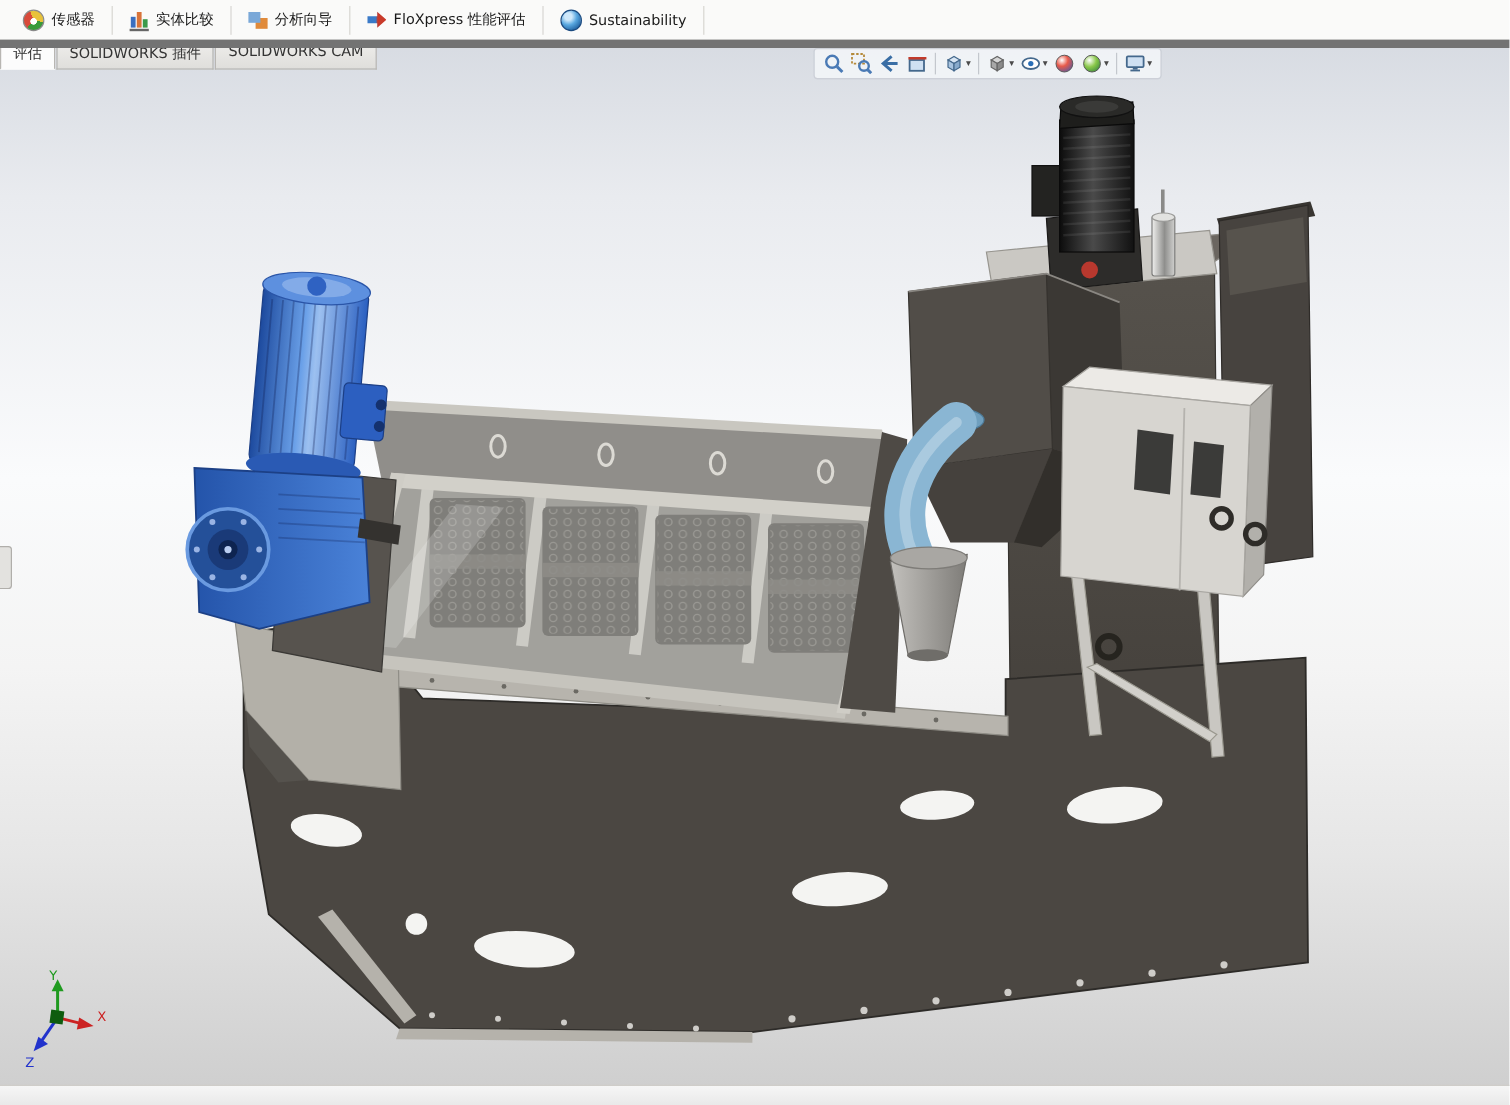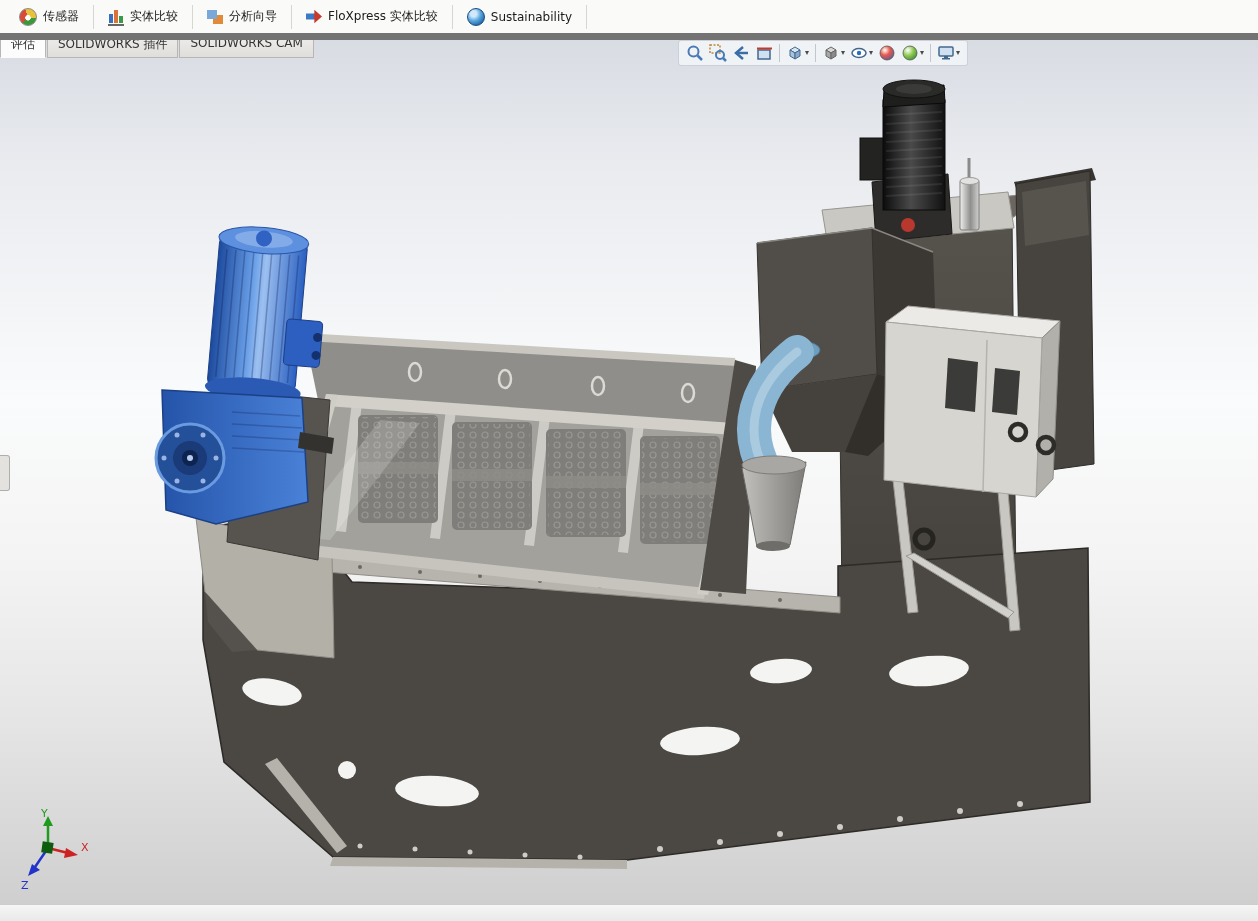--- a/index.html
+++ b/index.html
@@ -343,7 +343,7 @@
     <div class="rsep"></div>
     <div class="ribbon-btn">
       <span class="ricon icon-flox"></span>
-      <span>FloXpress 实体比较</span>
+      <span>FloXpress 性能评估</span>
     </div>
     <div class="rsep"></div>
     <div class="ribbon-btn">

